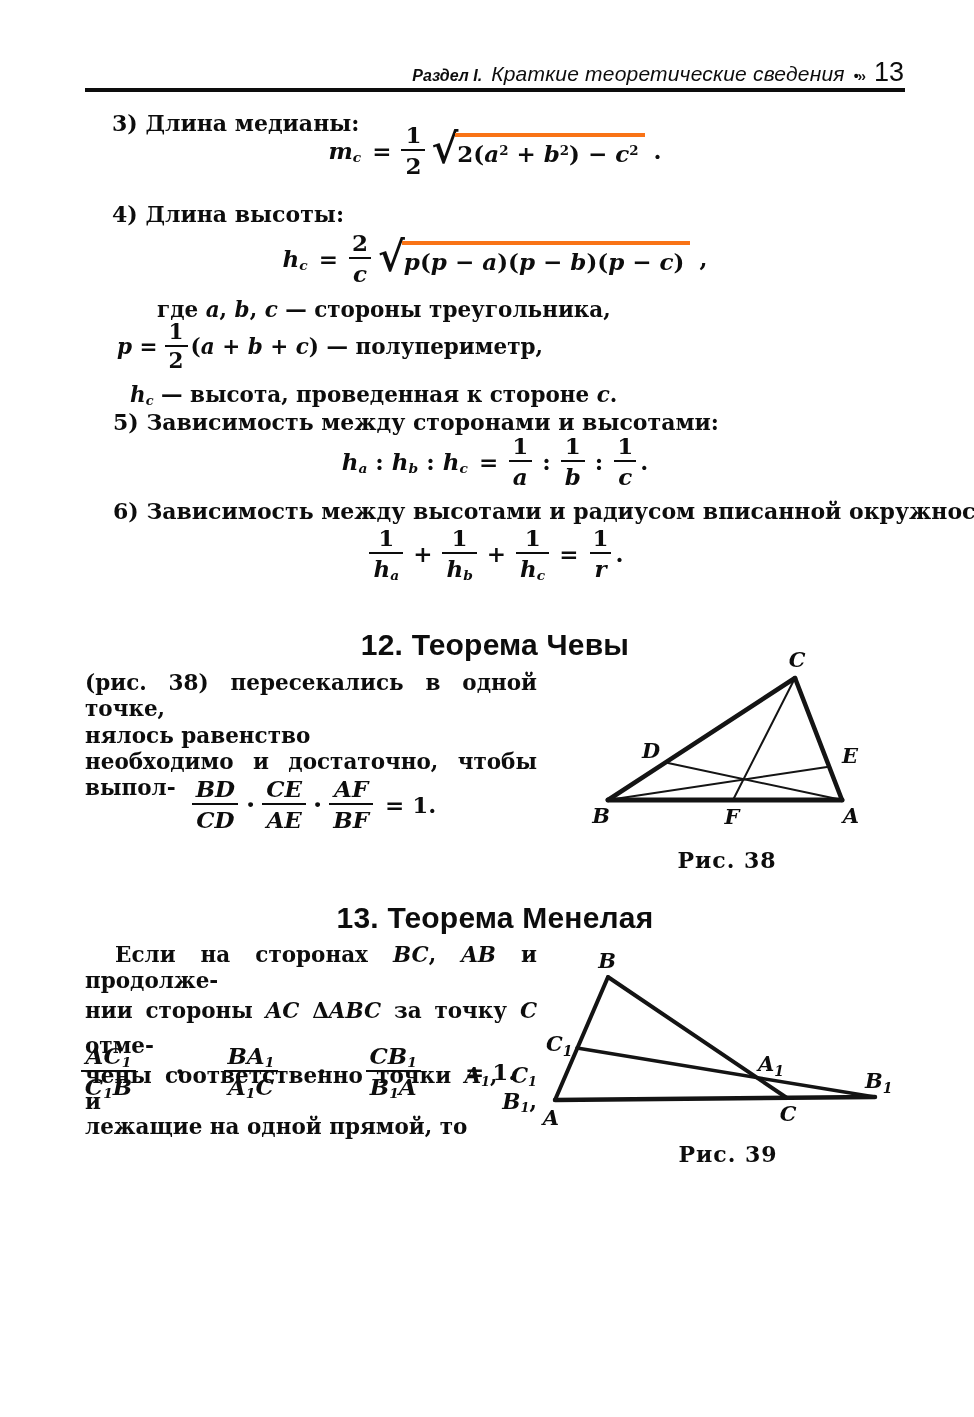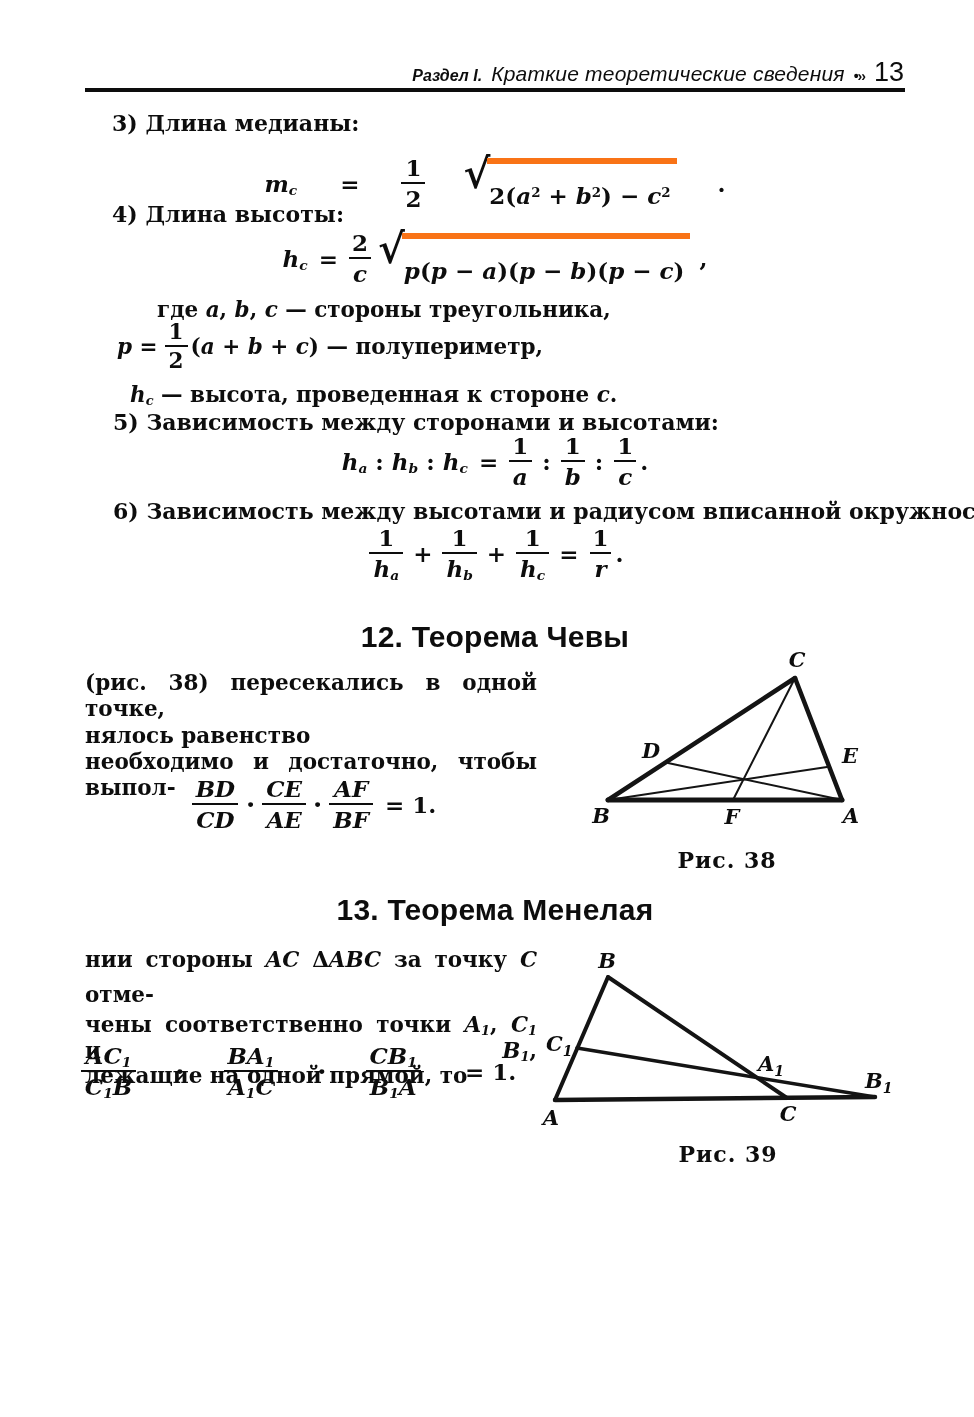--- a/index.html
+++ b/index.html
@@ -65,7 +65,7 @@
 <div class="abs rule"></div>
 
 <div class="abs itemlabel" style="left:112px; top:110px;">3) Длина медианы:</div>
-<div class="abs dformula" style="left:85px; top:155px; width:820px; height:56px;gap:32px;">
+<div class="abs dformula" style="left:85px; top:122px; width:820px; height:56px;">
   <span class="lhs"><i>m</i><sub>c</sub></span>
   <span class="op">=</span>
   <span class="frac">

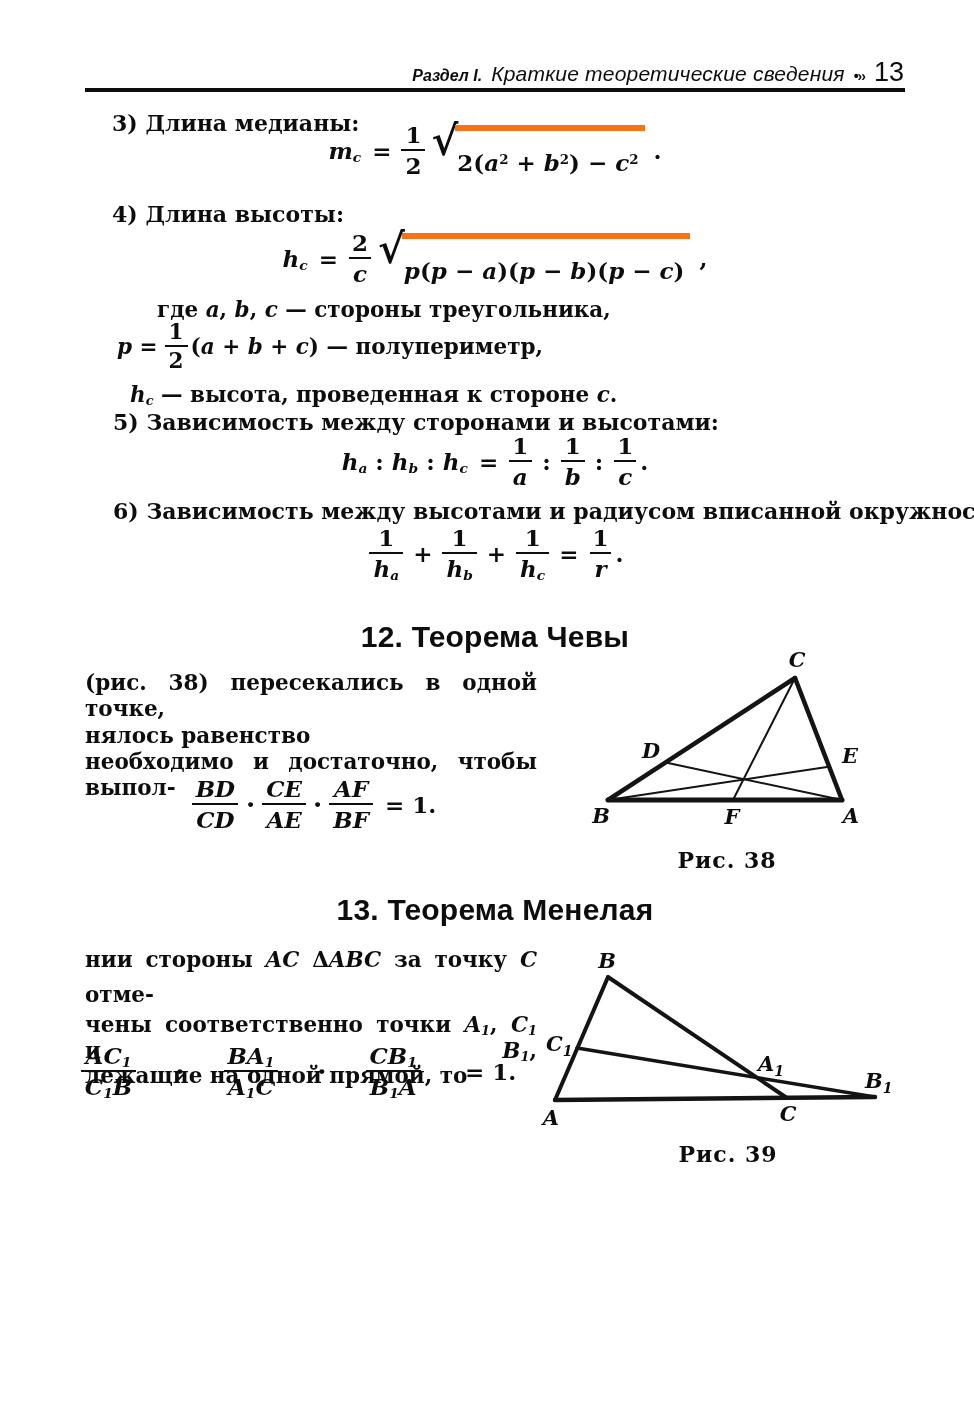--- a/index.html
+++ b/index.html
@@ -36,7 +36,7 @@
   .lhs { margin-right:4px; }
   .sqrt  { display:inline-flex; align-items:flex-start; margin-left:3px; }
   .rsign { font-style:normal; font-weight:700; font-size:1.78em; line-height:0.8; }
-  .rcand { border-top:6px solid #f97316; padding:19px 6px 0 2px; margin-left:-3px; line-height:1.1; }
+  .rcand { border-top:4px solid #f97316; padding:4px 6px 0 2px; margin-left:-3px; line-height:1.1; }
   
   .heading { left:85px; width:820px; text-align:center;
              font-family:"Liberation Sans", sans-serif; font-weight:700; font-size:30px;

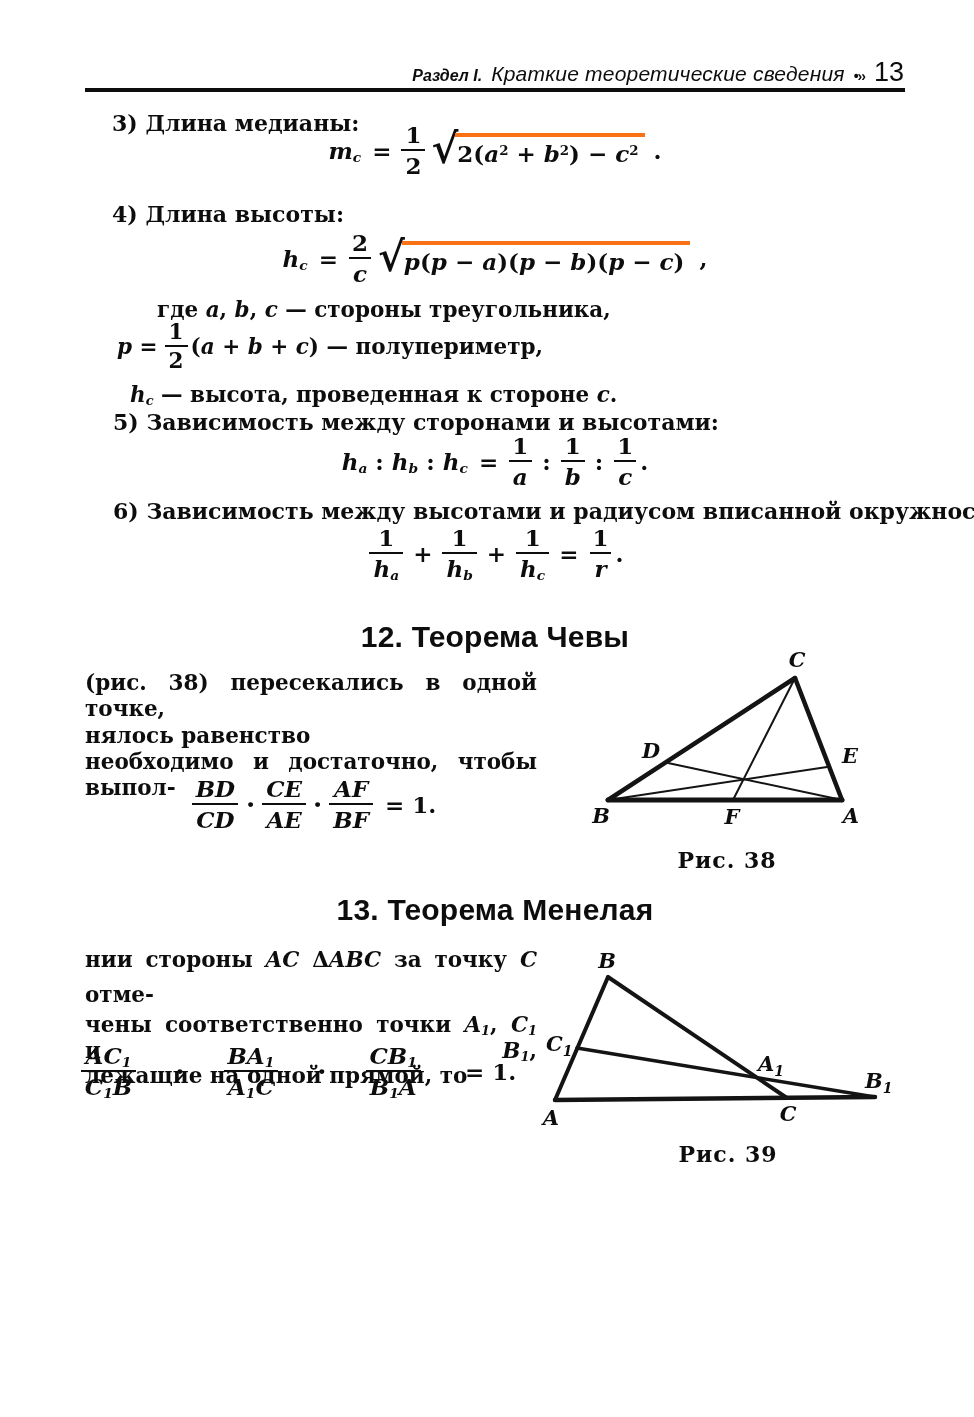--- a/index.html
+++ b/index.html
@@ -40,7 +40,7 @@
   
   .heading { left:85px; width:820px; text-align:center;
              font-family:"Liberation Sans", sans-serif; font-weight:700; font-size:30px;
-             letter-spacing:0.2px; }
+             letter-spacing:0.2px;margin-top:8px; }
   .para { width:452px; font-weight:700; font-size:21.5px; }
   .pline { line-height:26.3px; }
   .j { text-align:justify; text-align-last:justify; }

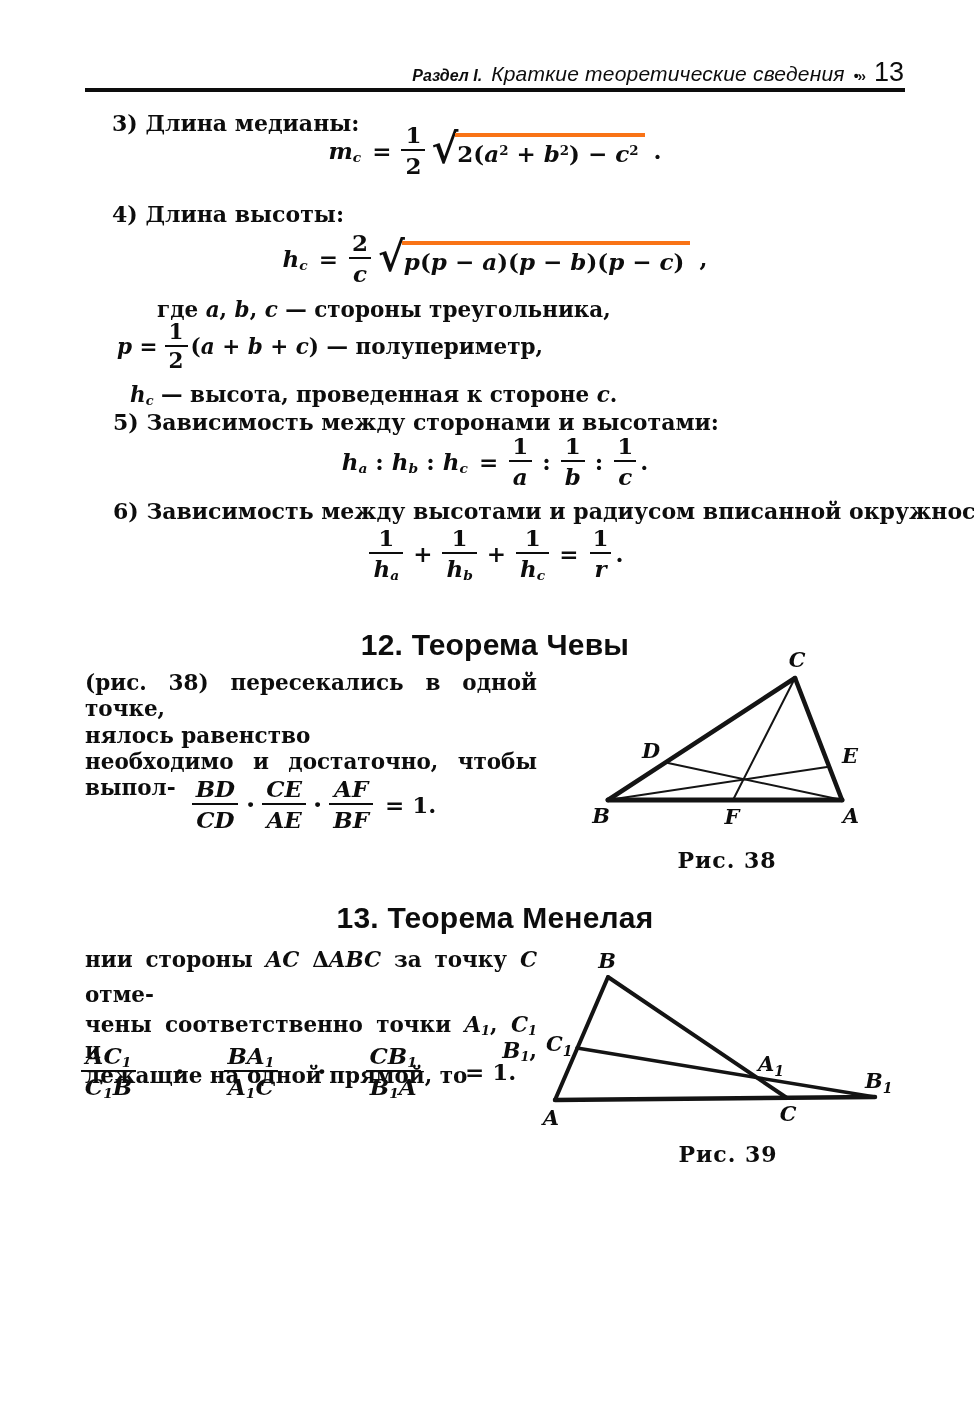--- a/index.html
+++ b/index.html
@@ -192,6 +192,7 @@
 
 <div class="abs heading" style="top:893px;">13. Теорема Менелая</div>
 <div class="abs para" style="left:85px; top:942px;">
+  <div class="pline j indent" style="line-height:25.6px;">Если на сторонах <i>BC</i>, <i>AB</i> и продолже-</div>
   <div class="pline j" style="line-height:35px;">нии стороны <i>AC</i> Δ<i>ABC</i> за точку <i>C</i> отме-</div>
   <div class="pline j" style="line-height:25.6px;">чены соответственно точки <i>A</i><sub>1</sub>, <i>C</i><sub>1</sub> и <i>B</i><sub>1</sub>,</div>
   <div class="pline" style="line-height:25.6px;">лежащие на одной прямой, то</div>

